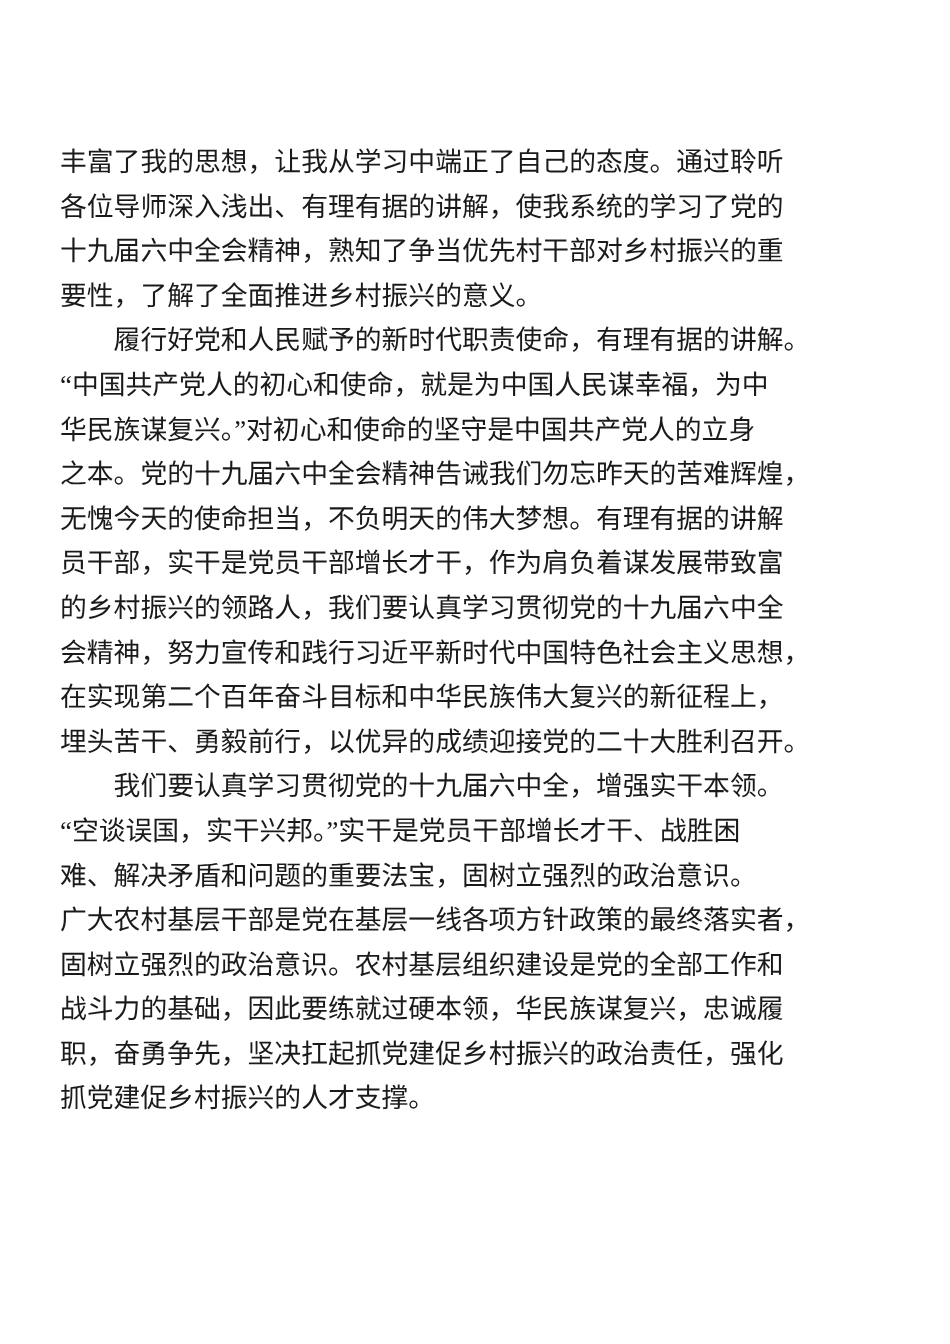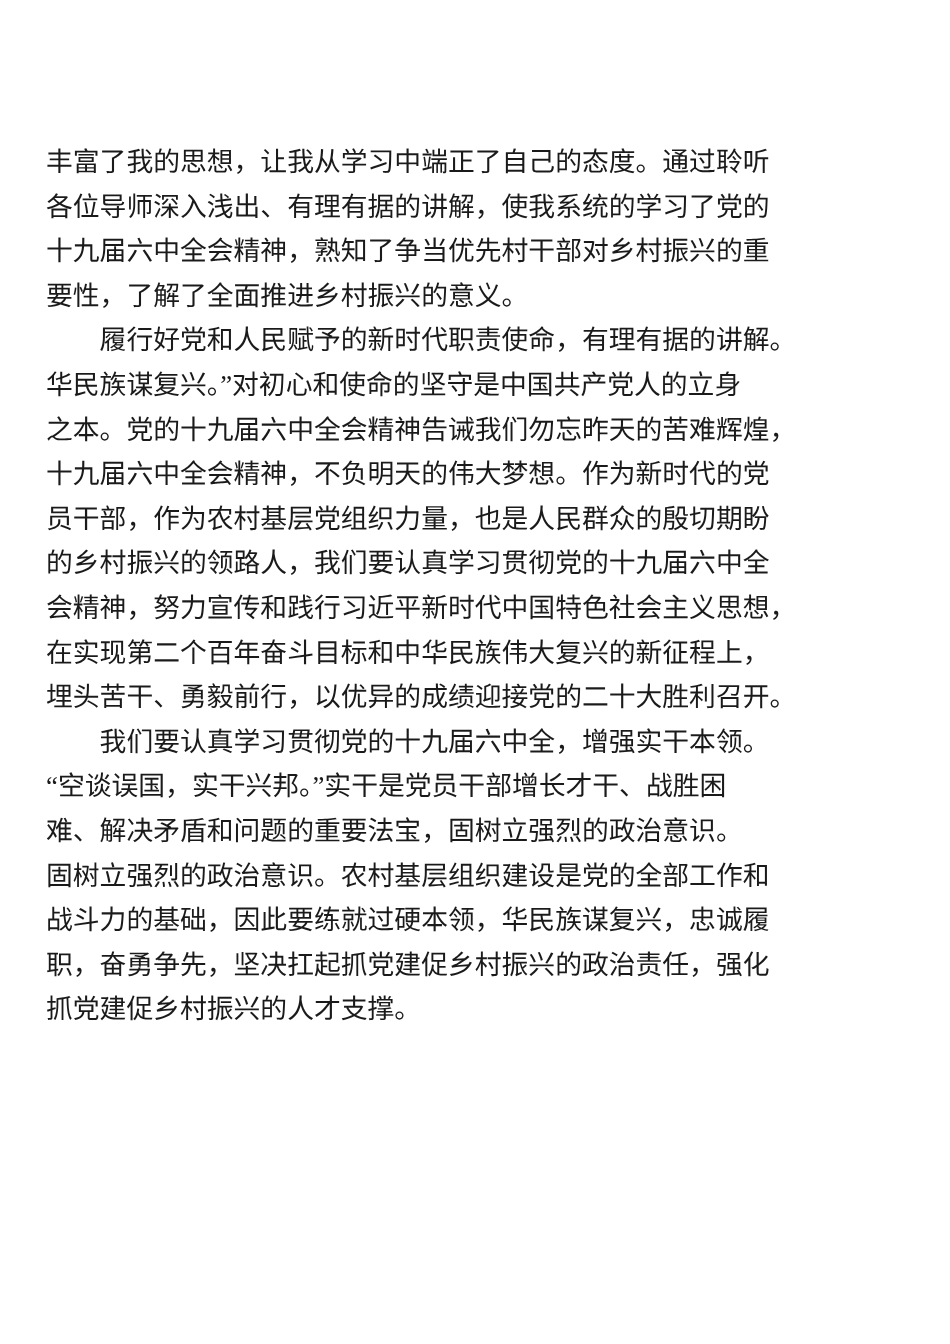--- a/index.html
+++ b/index.html
@@ -16,7 +16,7 @@
     box-sizing: border-box;
     width: 950px;
     height: 1344px;
-    padding: 140px 0 0 46px;
+    padding: 140px 0 0 60px;
     background: #ffffff;
   }
   .paragraph {

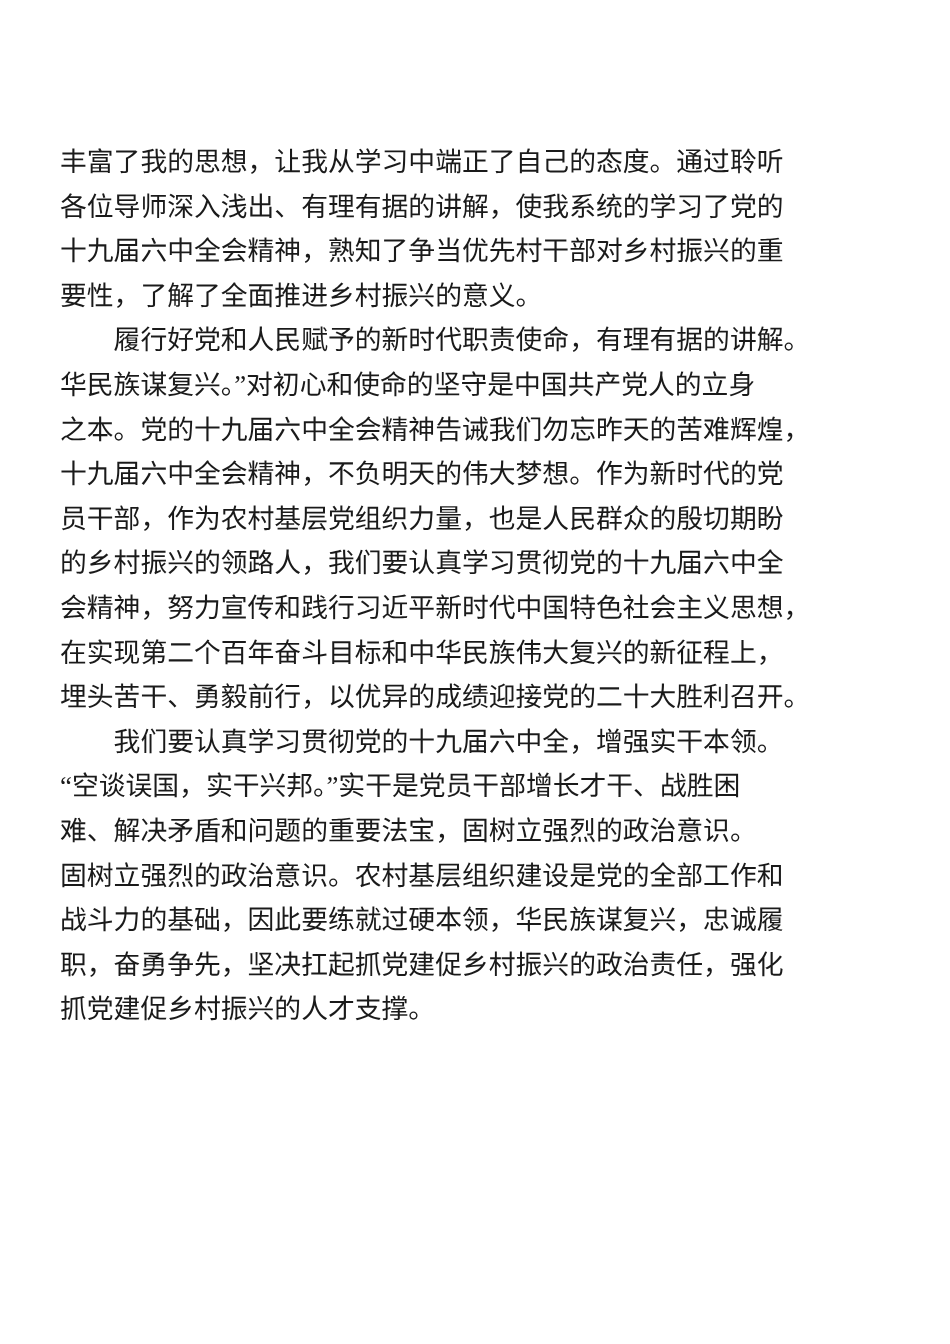--- a/index.html
+++ b/index.html
@@ -51,6 +51,7 @@
 
   <section class="paragraph">
     <div class="line indent">履行好党和人民赋予的新时代职责使命，有理有据的讲解。</div>
+    <div class="line">“中国共产党人的初心和使命，就是为中国人民谋幸福，为中</div>
     <div class="line">华民族谋复兴。”对初心和使命的坚守是中国共产党人的立身</div>
     <div class="line">之本。党的十九届六中全会精神告诫我们勿忘昨天的苦难辉煌，</div>
     <div class="line">十九届六中全会精神，不负明天的伟大梦想。作为新时代的党</div>

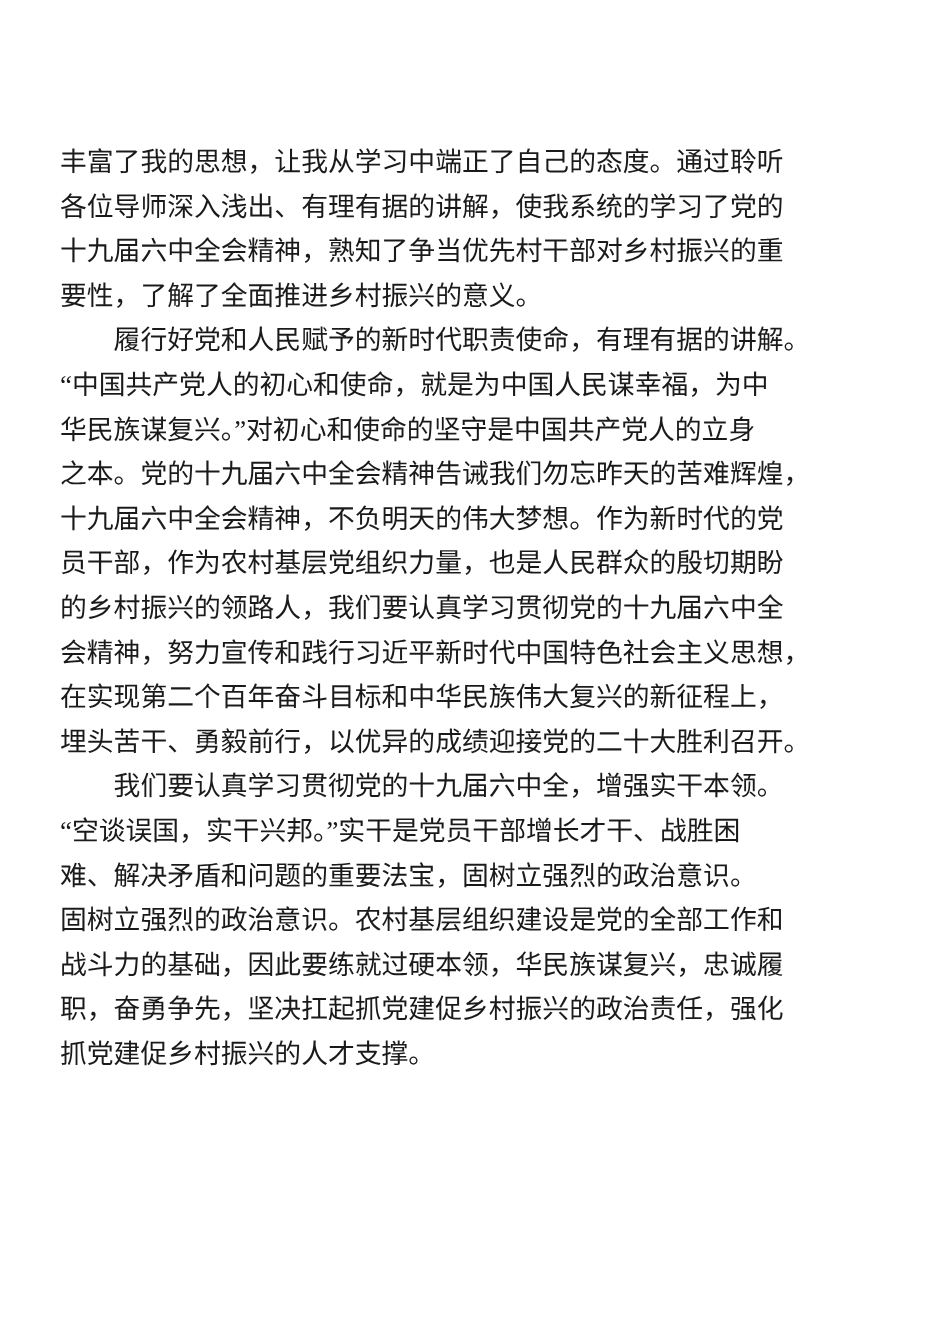--- a/index.html
+++ b/index.html
@@ -54,7 +54,7 @@
     <div class="line">“中国共产党人的初心和使命，就是为中国人民谋幸福，为中</div>
     <div class="line">华民族谋复兴。”对初心和使命的坚守是中国共产党人的立身</div>
     <div class="line">之本。党的十九届六中全会精神告诫我们勿忘昨天的苦难辉煌，</div>
-    <div class="line">十九届六中全会精神，不负明天的伟大梦想。作为新时代的党</div>
+    <div class="line">无愧今天的使命担当，不负明天的伟大梦想。有理有据的讲解</div>
     <div class="line">员干部，作为农村基层党组织力量，也是人民群众的殷切期盼</div>
     <div class="line">的乡村振兴的领路人，我们要认真学习贯彻党的十九届六中全</div>
     <div class="line">会精神，努力宣传和践行习近平新时代中国特色社会主义思想，</div>

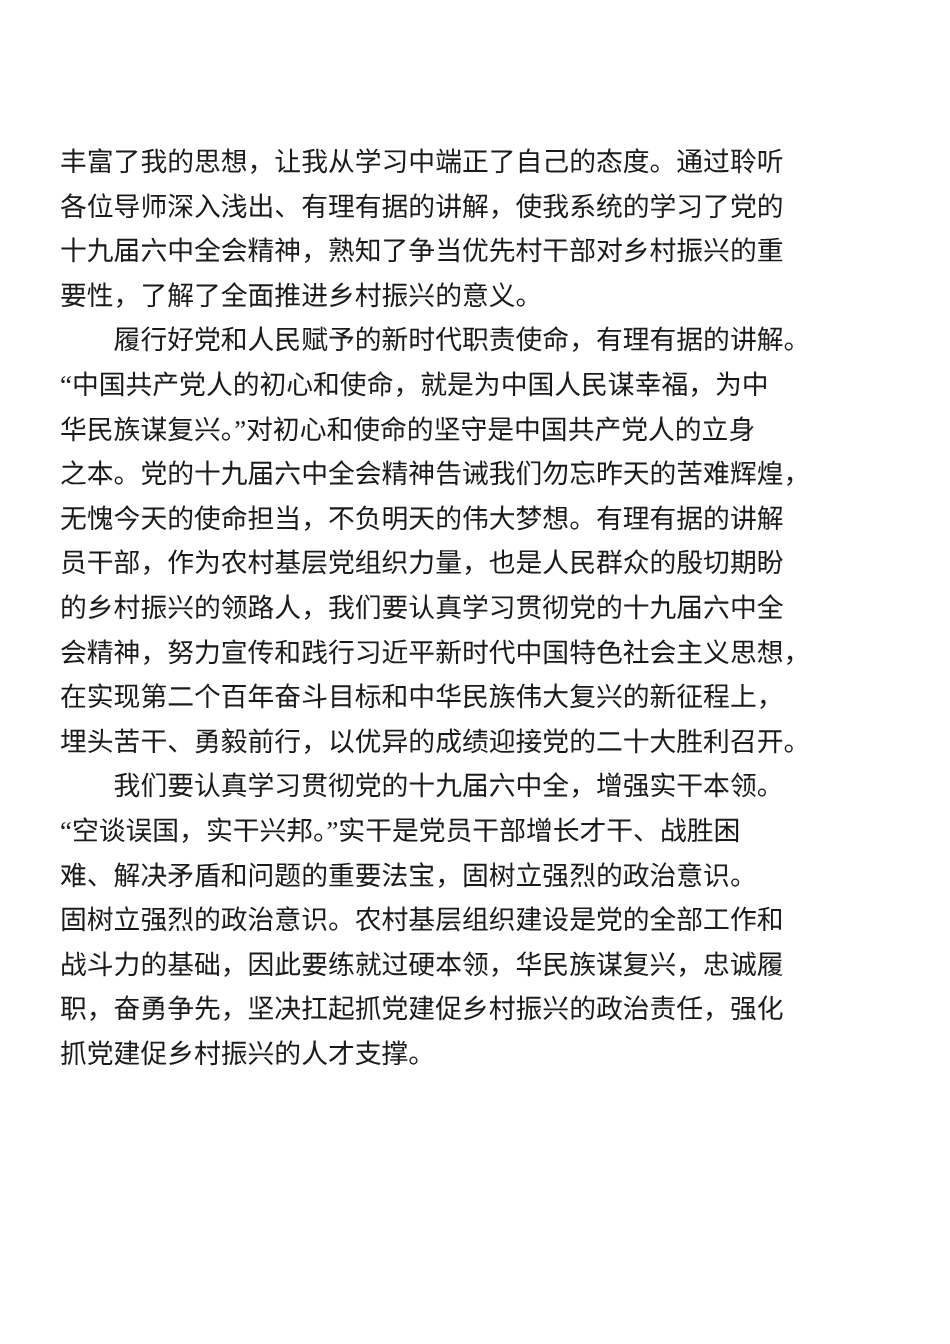--- a/index.html
+++ b/index.html
@@ -55,7 +55,7 @@
     <div class="line">华民族谋复兴。”对初心和使命的坚守是中国共产党人的立身</div>
     <div class="line">之本。党的十九届六中全会精神告诫我们勿忘昨天的苦难辉煌，</div>
     <div class="line">无愧今天的使命担当，不负明天的伟大梦想。有理有据的讲解</div>
-    <div class="line">员干部，作为农村基层党组织力量，也是人民群众的殷切期盼</div>
+    <div class="line">员干部，实干是党员干部增长才干，作为肩负着谋发展带致富</div>
     <div class="line">的乡村振兴的领路人，我们要认真学习贯彻党的十九届六中全</div>
     <div class="line">会精神，努力宣传和践行习近平新时代中国特色社会主义思想，</div>
     <div class="line">在实现第二个百年奋斗目标和中华民族伟大复兴的新征程上，</div>

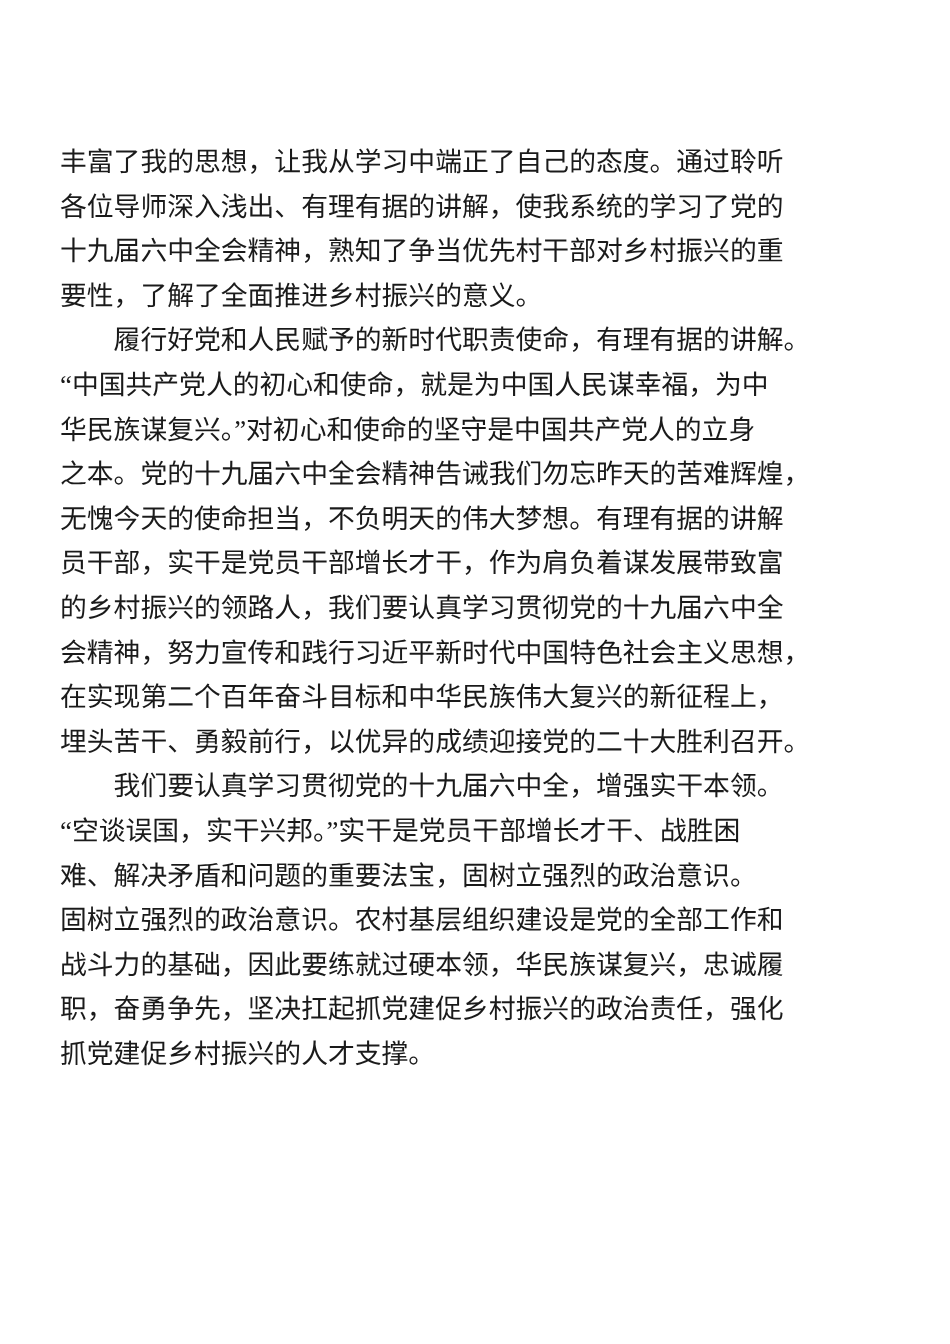--- a/index.html
+++ b/index.html
@@ -66,6 +66,7 @@
     <div class="line indent">我们要认真学习贯彻党的十九届六中全，增强实干本领。</div>
     <div class="line">“空谈误国，实干兴邦。”实干是党员干部增长才干、战胜困</div>
     <div class="line">难、解决矛盾和问题的重要法宝，固树立强烈的政治意识。</div>
+    <div class="line">广大农村基层干部是党在基层一线各项方针政策的最终落实者，</div>
     <div class="line">固树立强烈的政治意识。农村基层组织建设是党的全部工作和</div>
     <div class="line">战斗力的基础，因此要练就过硬本领，华民族谋复兴，忠诚履</div>
     <div class="line">职，奋勇争先，坚决扛起抓党建促乡村振兴的政治责任，强化</div>

